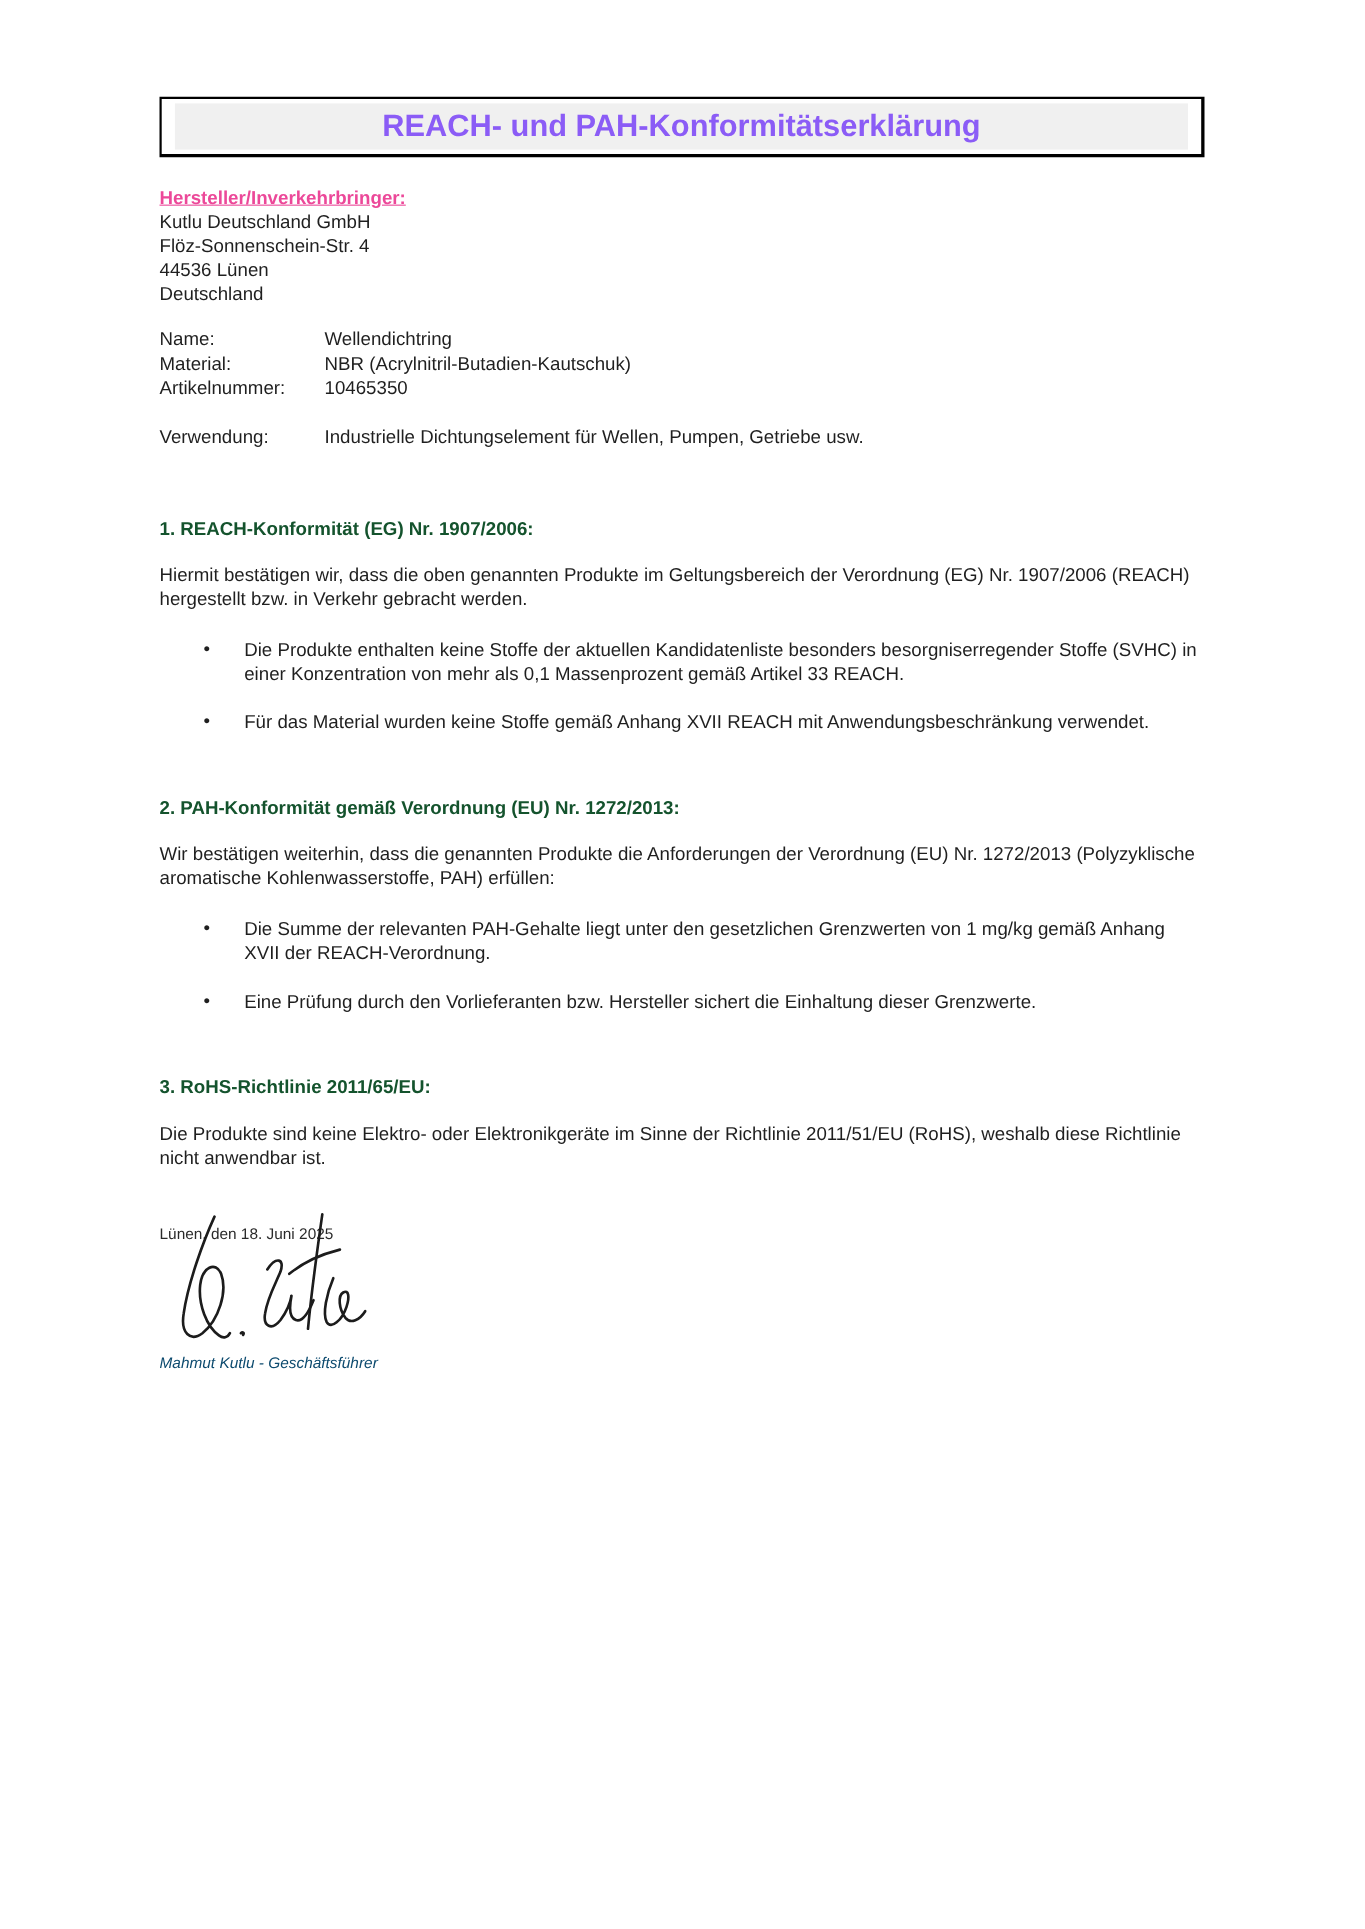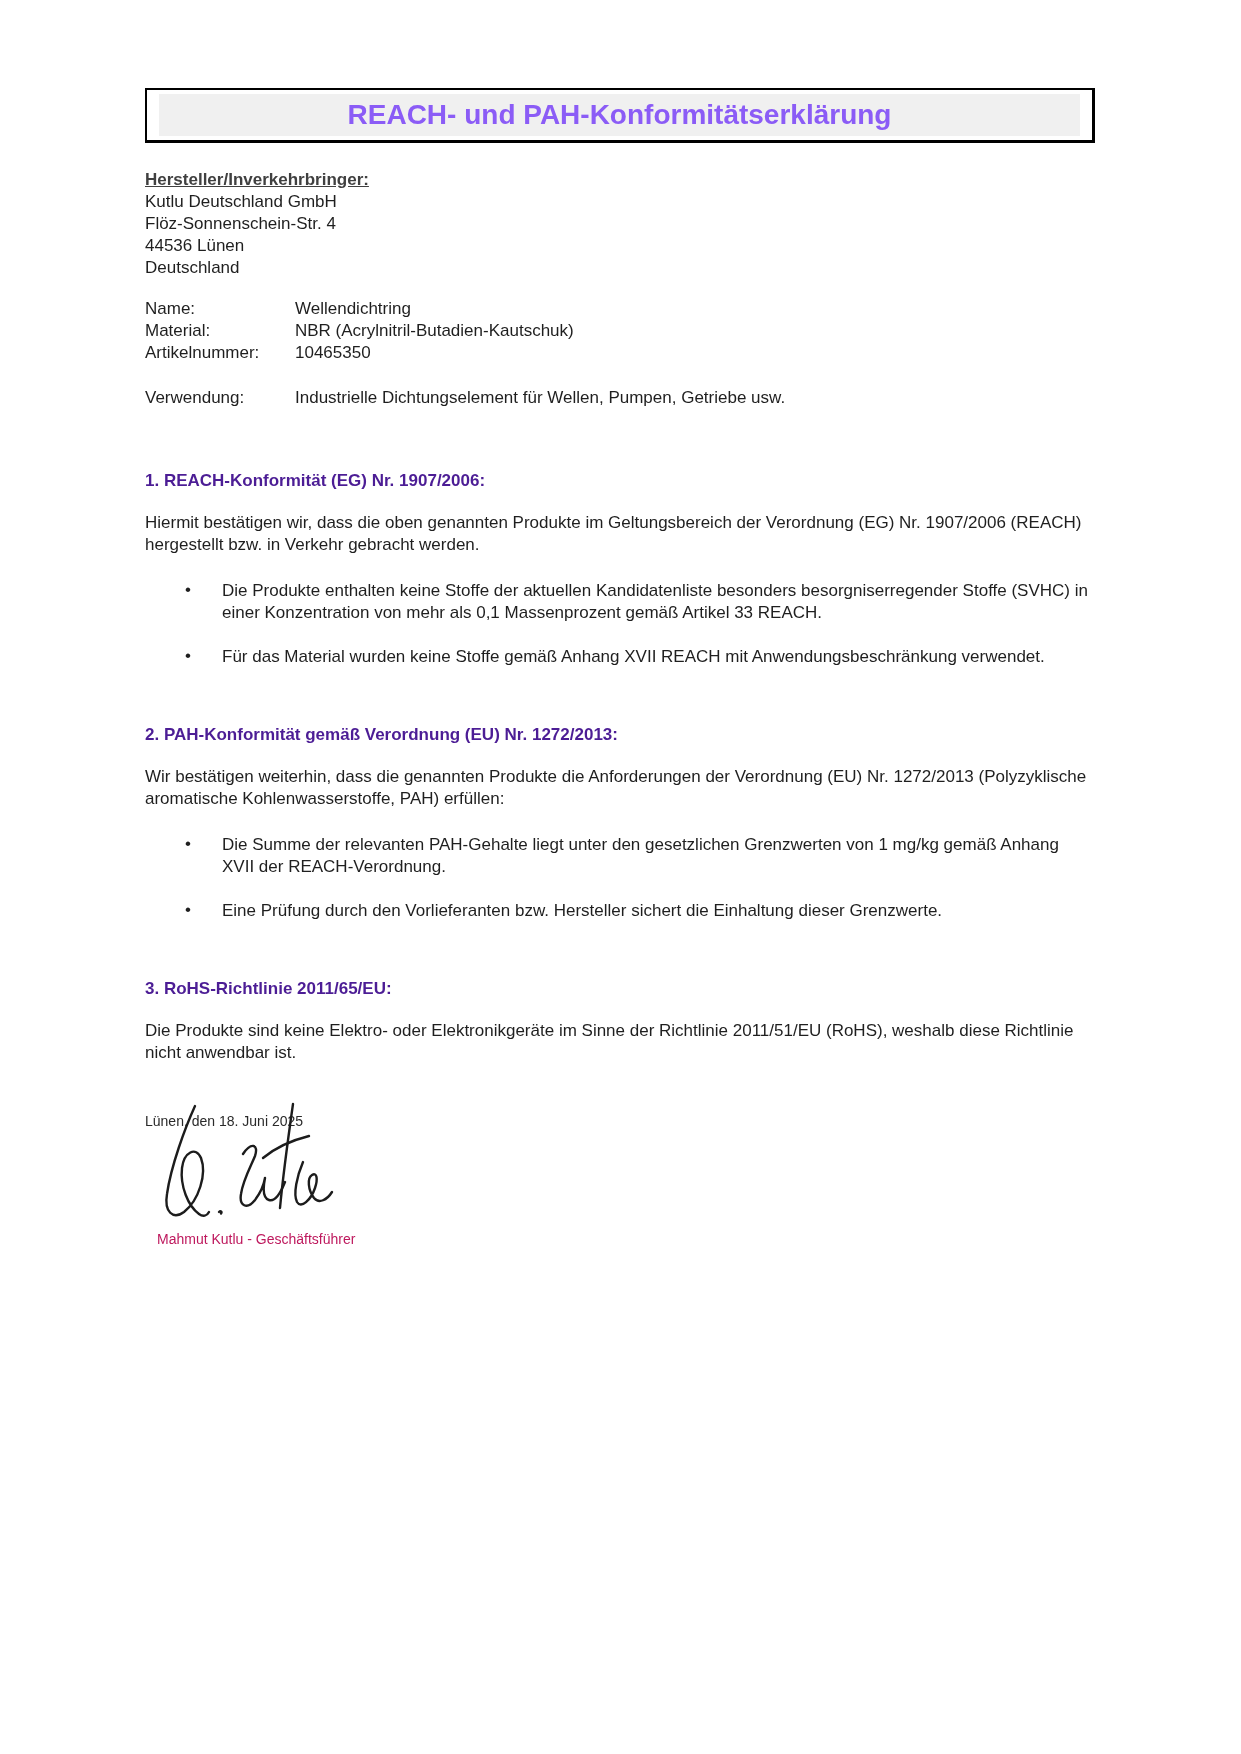--- a/index.html
+++ b/index.html
@@ -41,7 +41,7 @@
   .mfr-heading {
     font-weight: bold;
     text-decoration: underline;
-    color: #404040;
+    color: #ec4899;
   }
   
   .kv-rows { margin-top: 19px; }

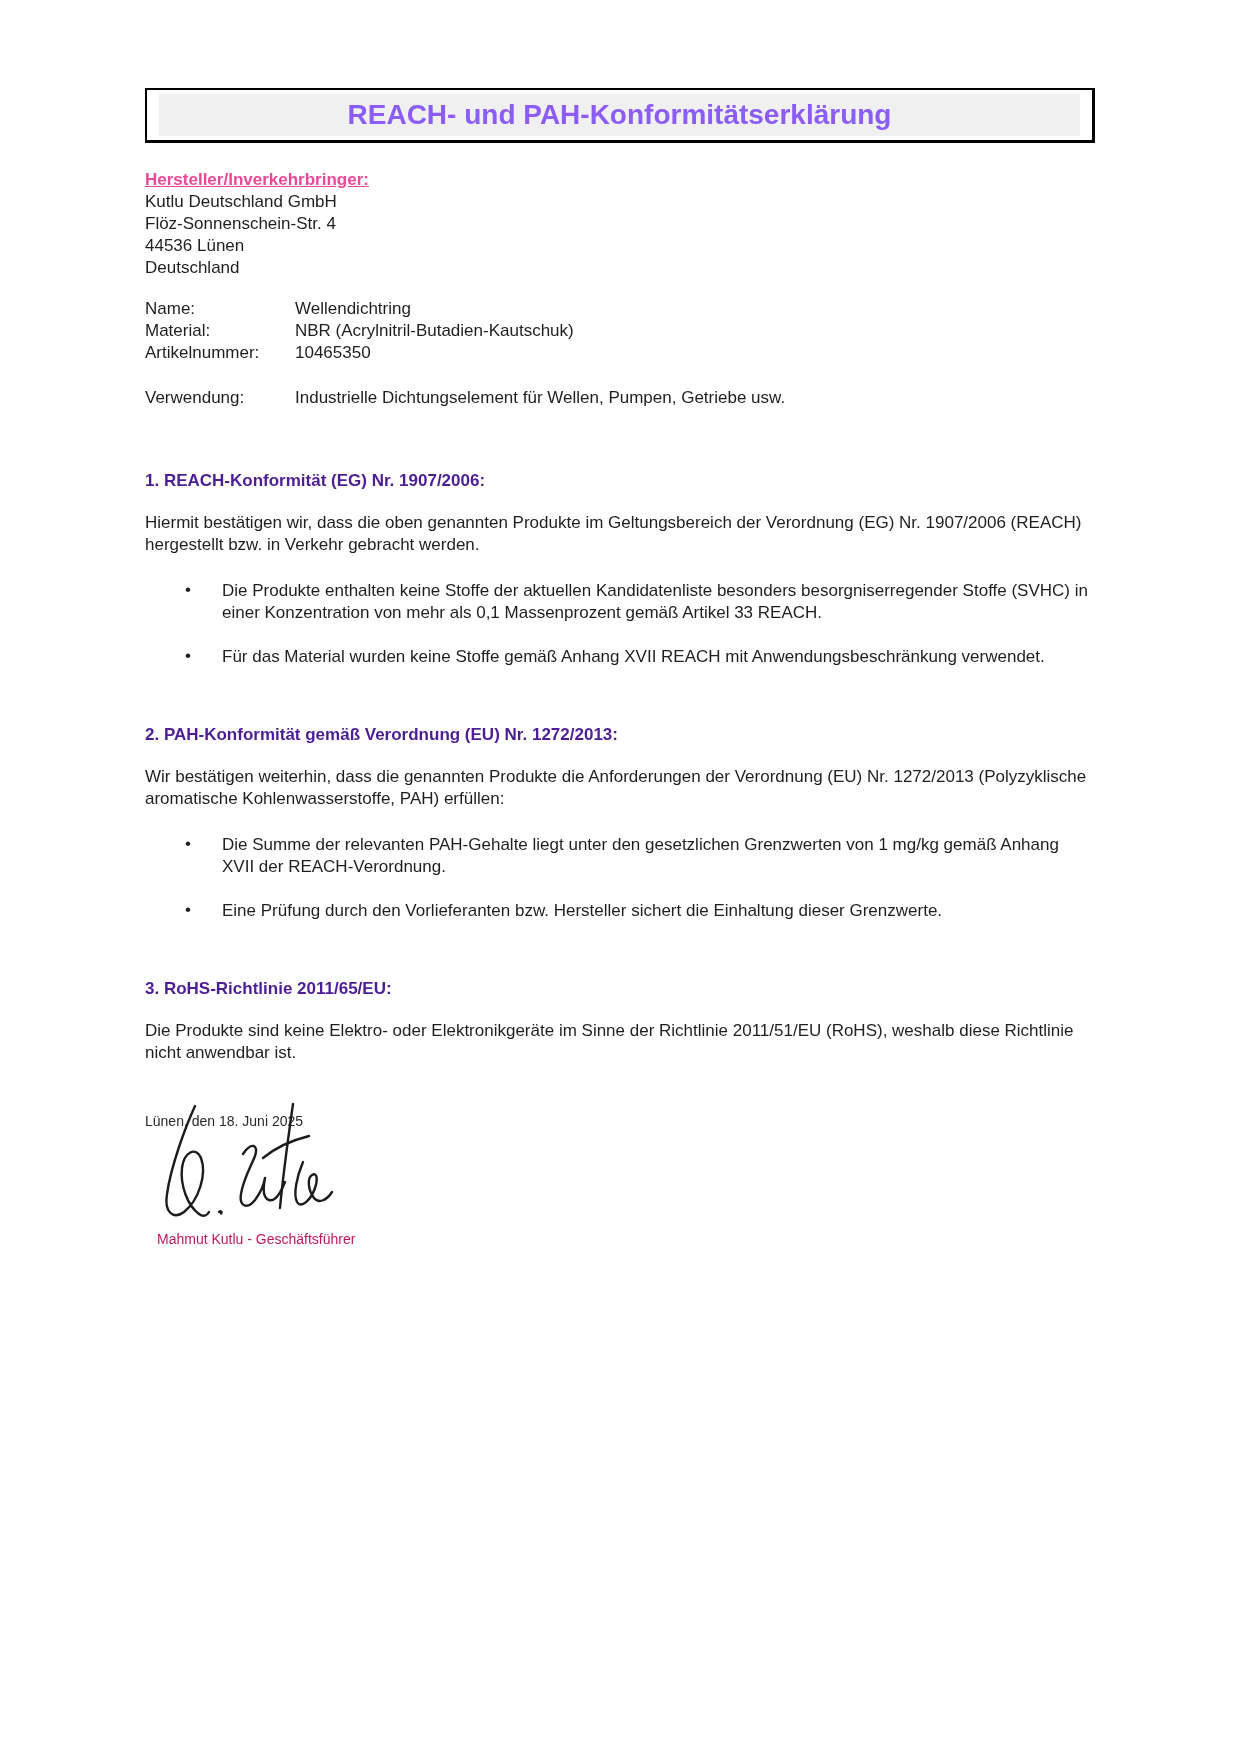--- a/index.html
+++ b/index.html
@@ -52,7 +52,7 @@
   
   .section-heading {
     font-weight: bold;
-    color: #4c1d95;
+    color: #14532d;
     margin-top: 56px;
   }
   .section-heading.first { margin-top: 61px; }

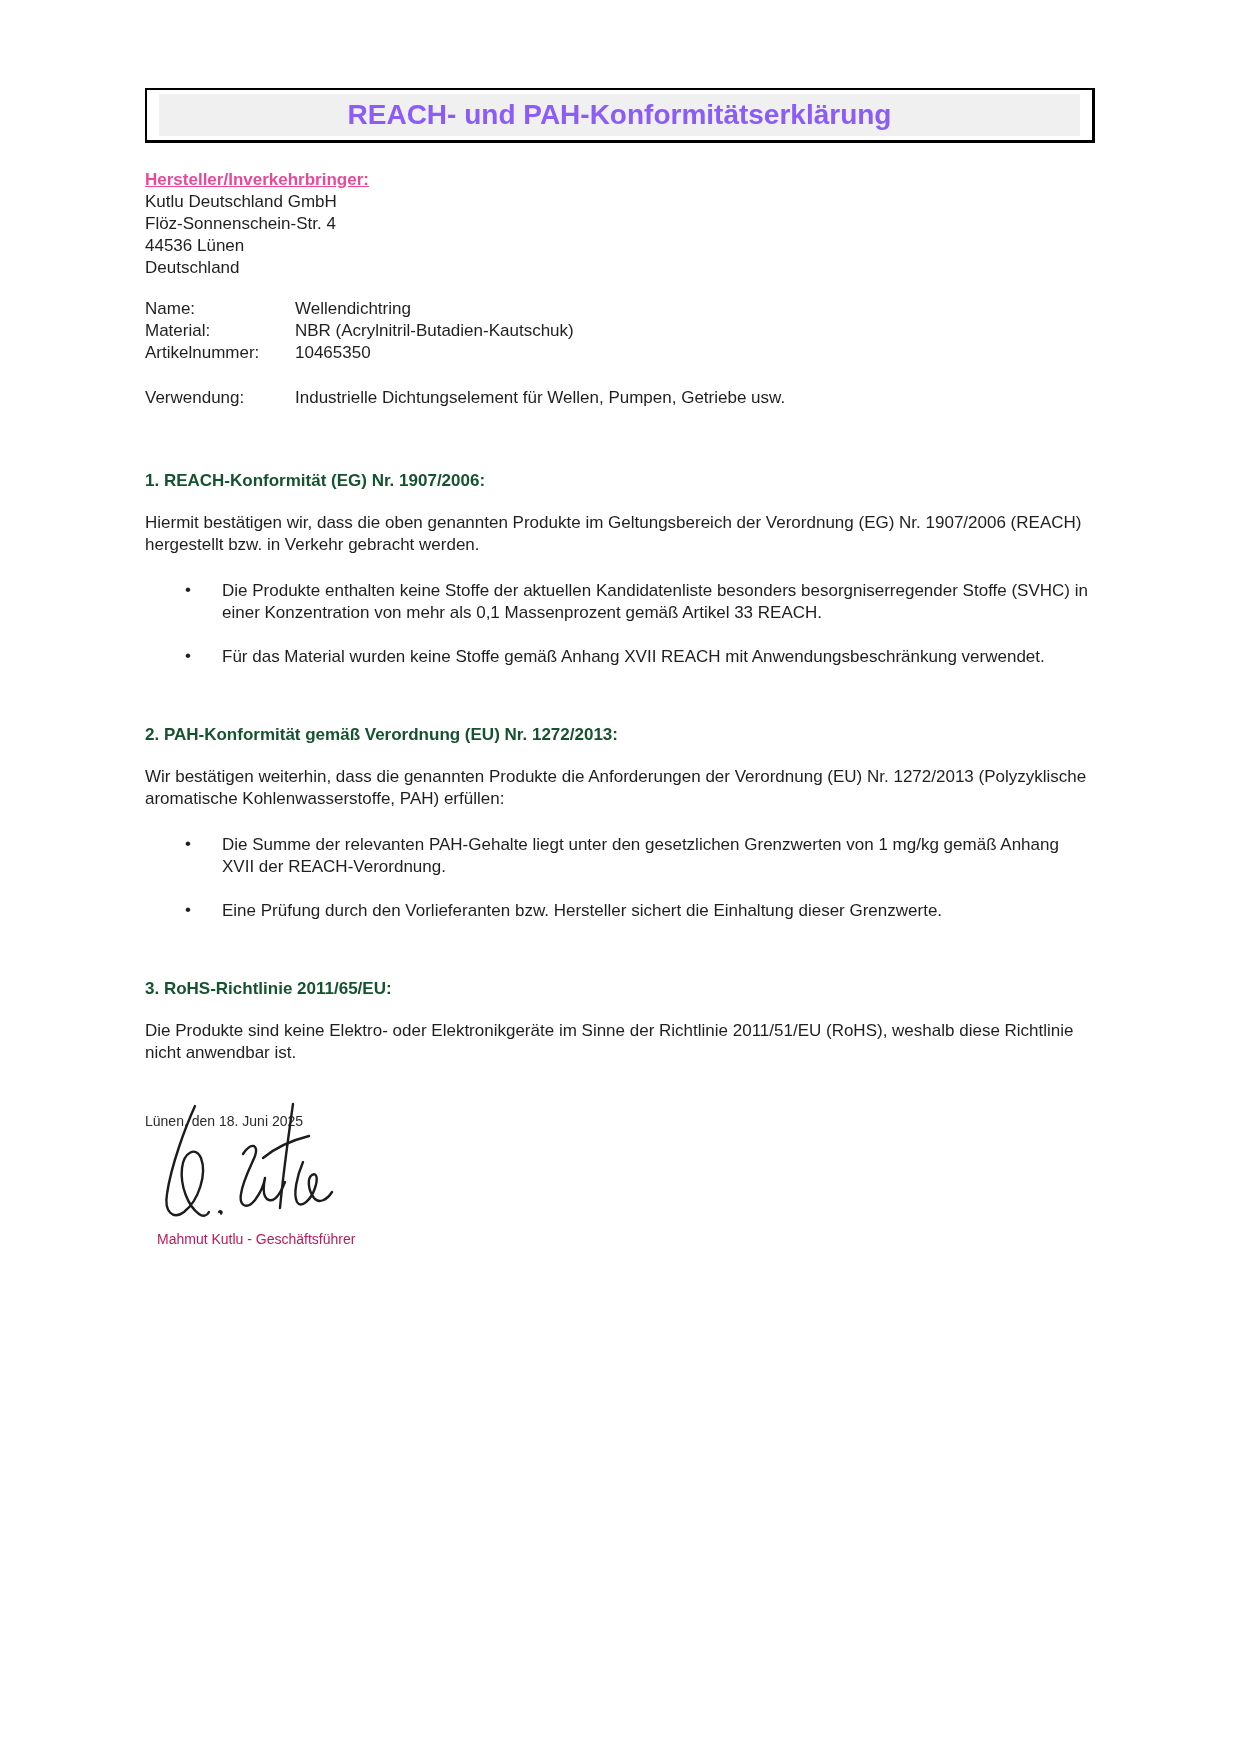--- a/index.html
+++ b/index.html
@@ -92,11 +92,12 @@
   }
   .sig-name {
     position: absolute;
-    left: 12px;
+    left: 0;
     top: 118px;
     font-size: 14px;
     line-height: 18px;
-    color: #be185d;
+    color: #0c4a6e;
+    font-style: italic;
   }
 </style>
 </head>

